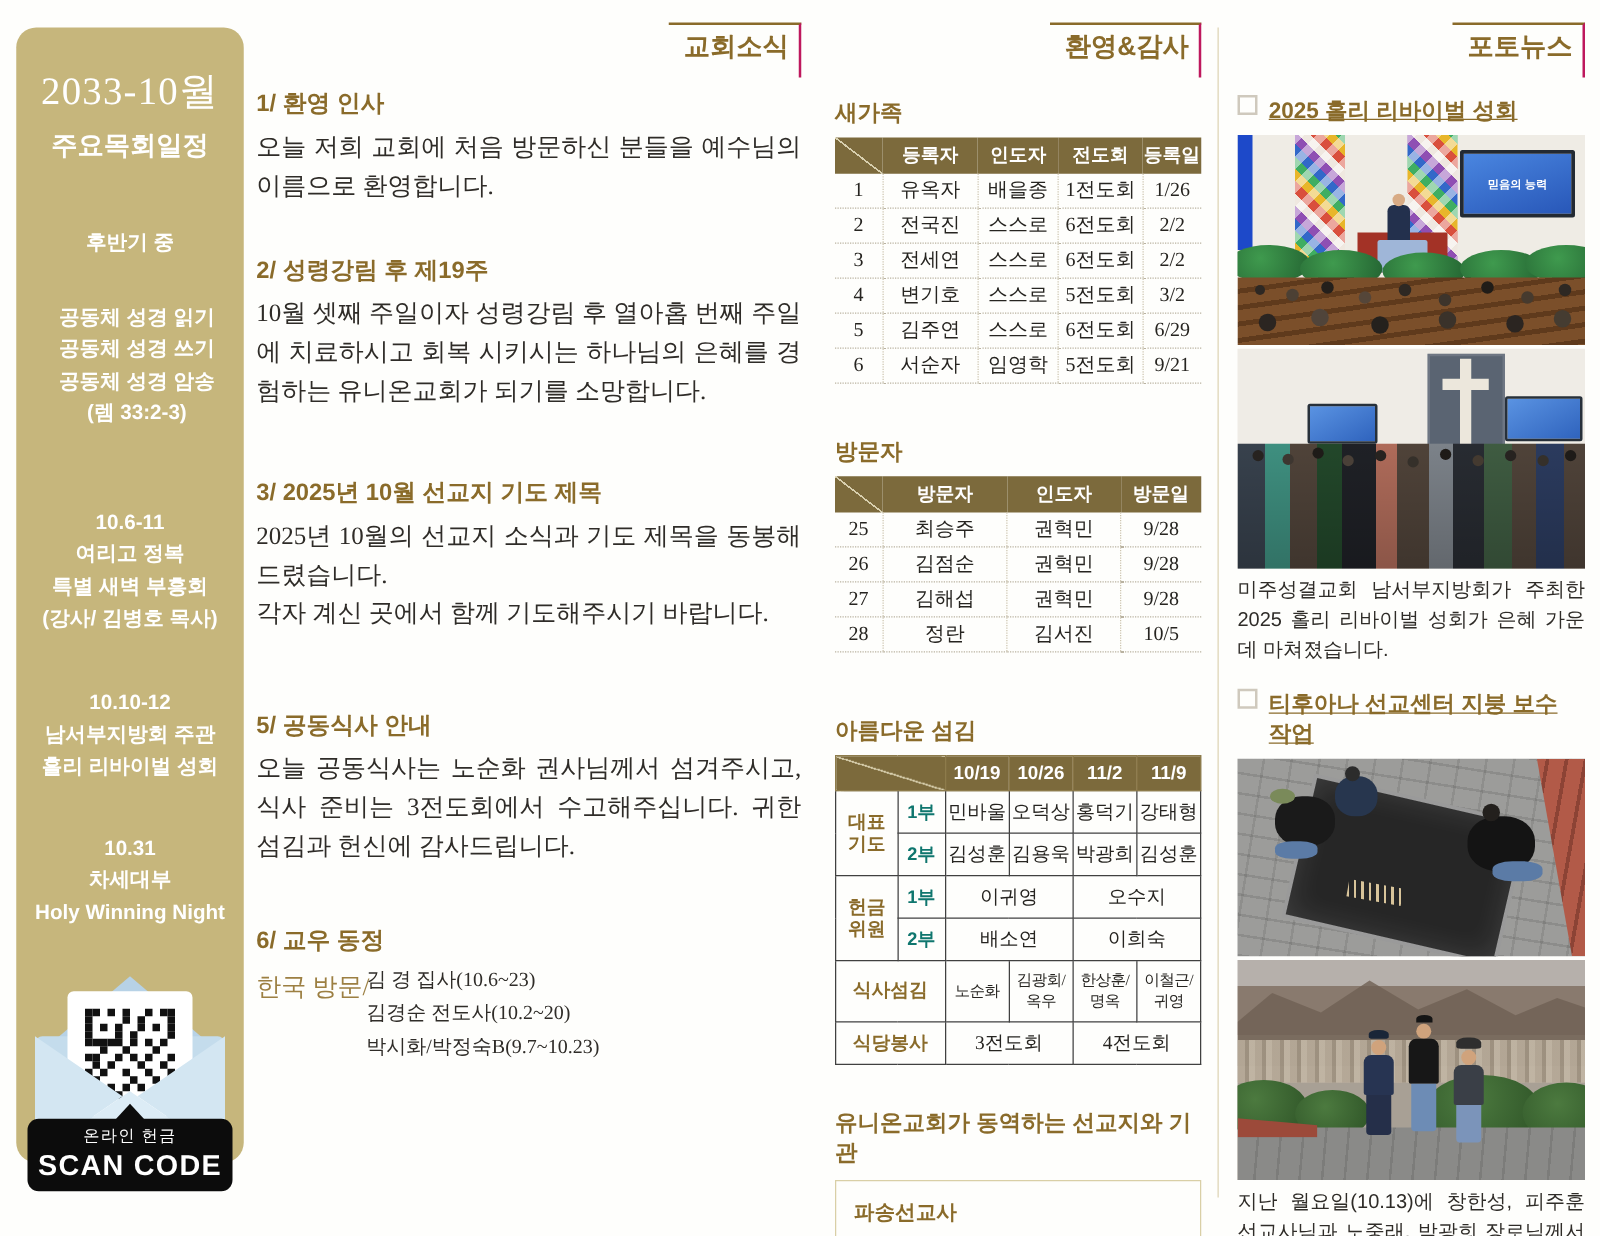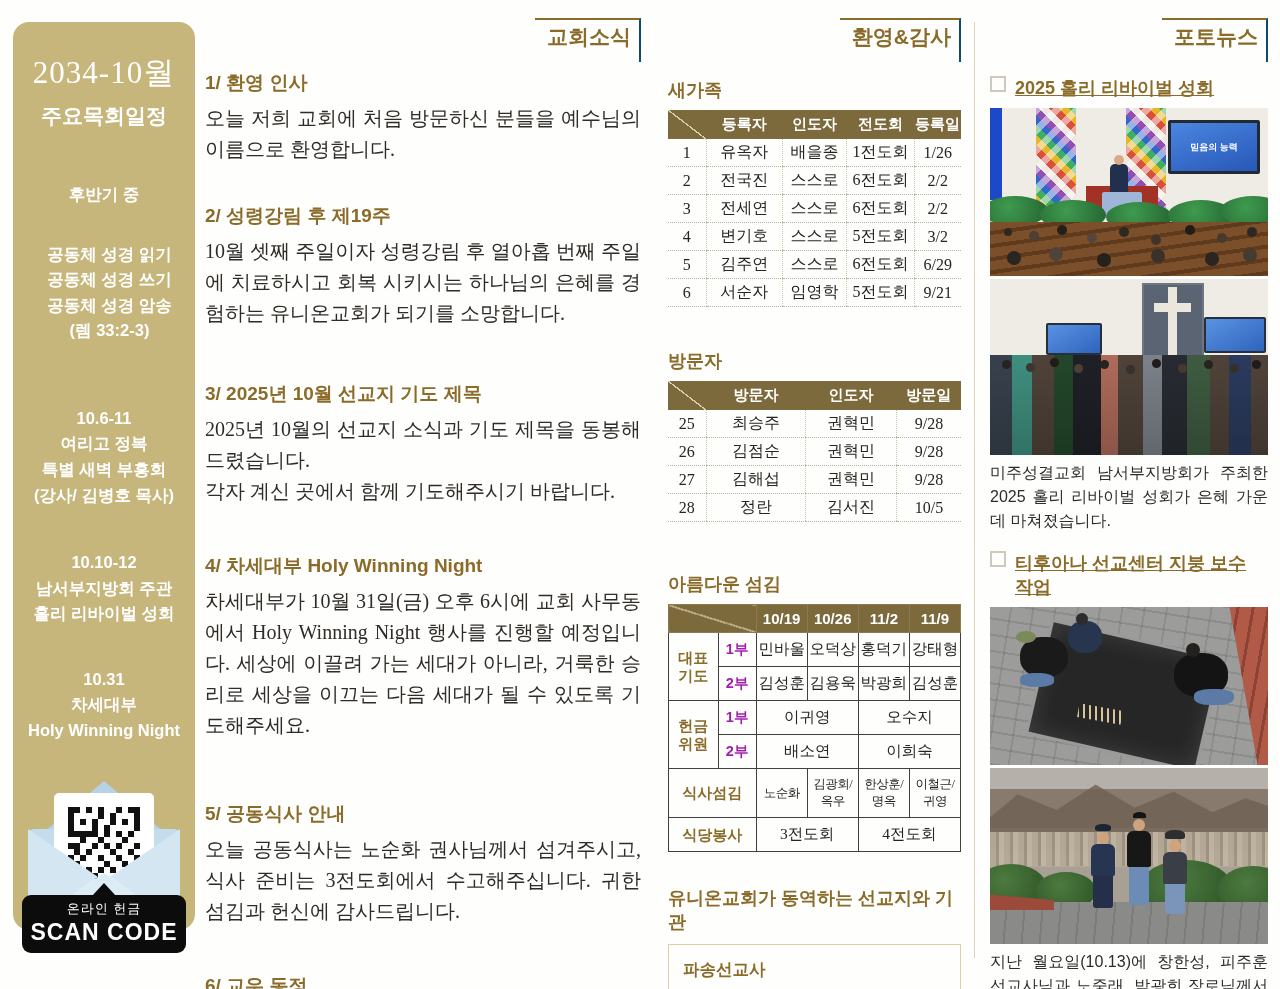--- a/index.html
+++ b/index.html
@@ -8,7 +8,7 @@
   .col{position:absolute;top:18px;}
   .col-head-row{display:flex;justify-content:flex-end;height:44px;}
   .col-head{display:inline-block;font-weight:bold;font-size:21px;color:#8a6b2a;
-            padding:3px 8px 8px 12px;border-top:2px solid #8a6b2a;border-right:2px solid #0c4a6e;}
+            padding:3px 8px 8px 12px;border-top:2px solid #8a6b2a;border-right:2px solid #be185d;}
   
   .sidebar{position:absolute;left:13px;top:22px;width:182px;height:908px;background:#c6b67c;
            border-radius:16px;color:#fff;text-align:center;}

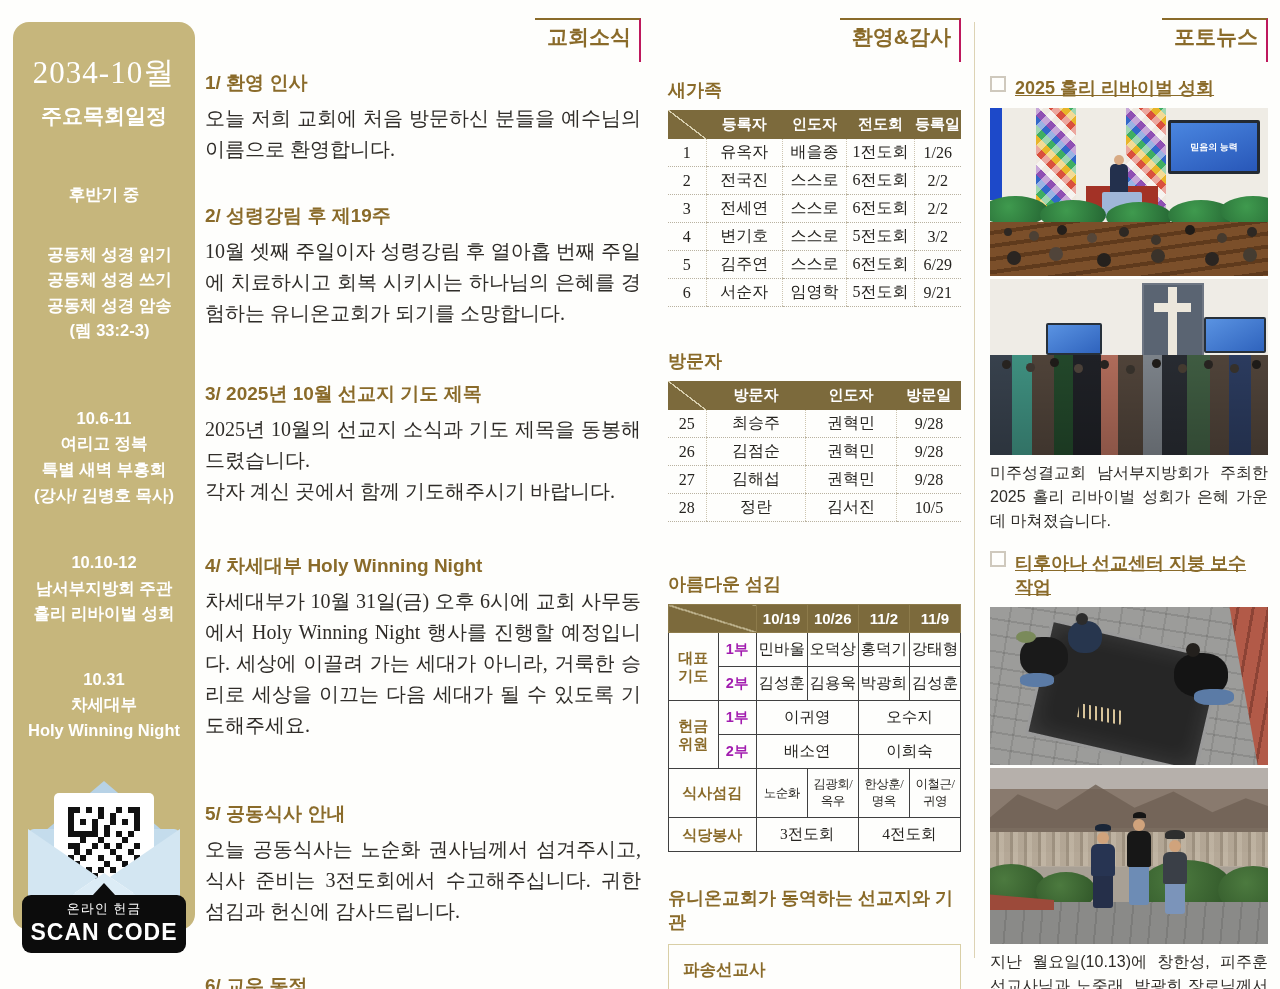--- a/index.html
+++ b/index.html
@@ -209,7 +209,7 @@
 <div class="page">
 
   <aside class="sidebar">
-    <div class="sb-year">2034-10월</div>
+    <div class="sb-year">2033-10월</div>
     <div class="sb-sub">주요목회일정</div>
     <div class="sb-block b0">
         <div class="sb-line">후반기 중</div>

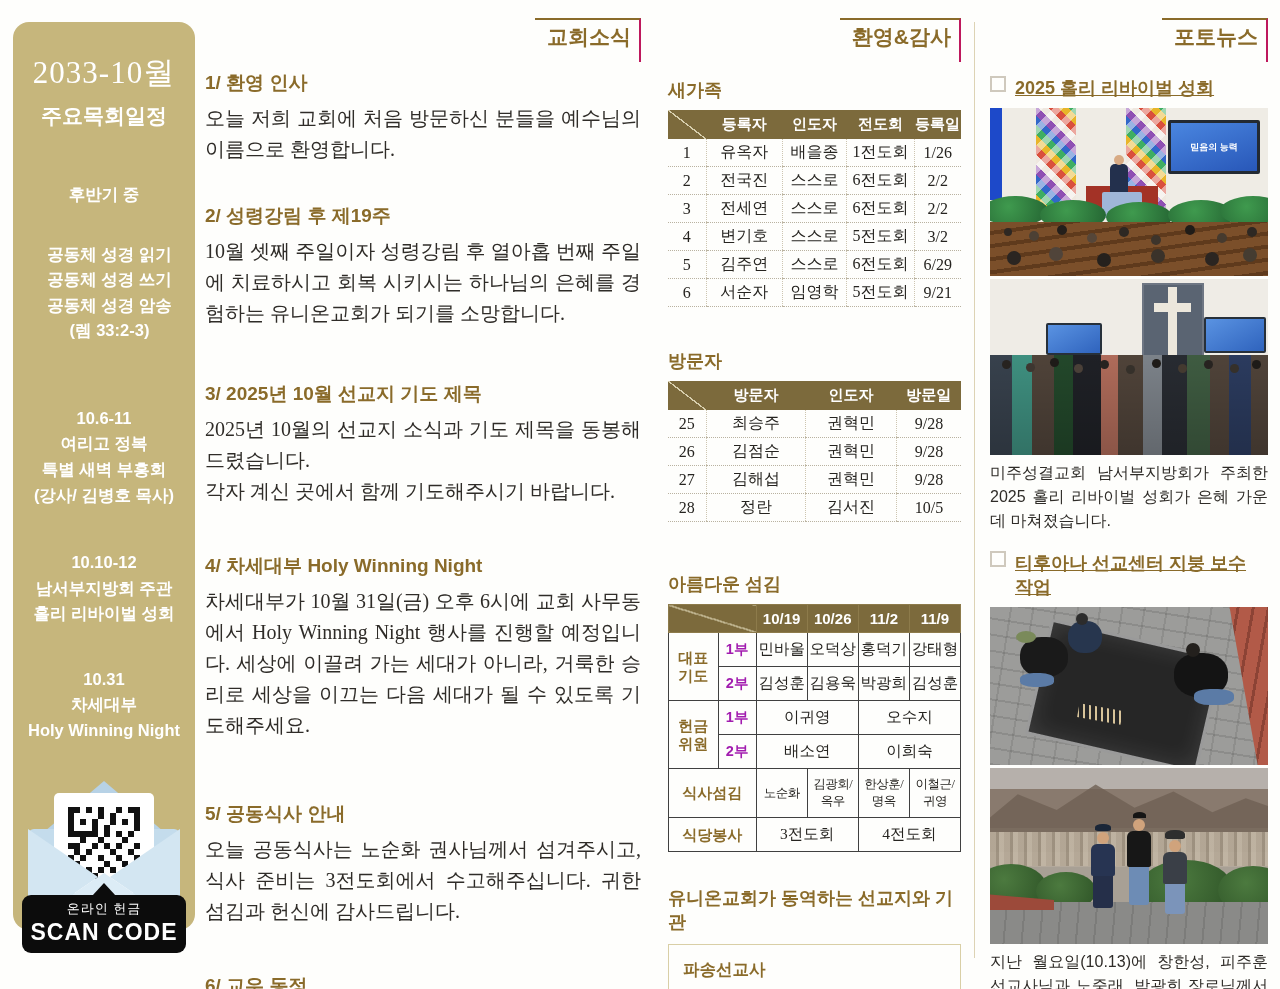--- a/index.html
+++ b/index.html
@@ -270,10 +270,6 @@
       <div class="ni-body">2025년 10월의 선교지 소식과 기도 제목을 동봉해드렸습니다.
 각자 계신 곳에서 함께 기도해주시기 바랍니다.</div>
     </div>
-    <div class="news-item ni4">
-      <div class="ni-title">4/ 차세대부 Holy Winning Night</div>
-      <div class="ni-body">차세대부가 10월 31일(금) 오후 6시에 교회 사무동에서 Holy Winning Night 행사를 진행할 예정입니다. 세상에 이끌려 가는 세대가 아니라, 거룩한 승리로 세상을 이끄는 다음 세대가 될 수 있도록 기도해주세요.</div>
-    </div>
     <div class="news-item ni5">
       <div class="ni-title">5/ 공동식사 안내</div>
       <div class="ni-body">오늘 공동식사는 노순화 권사님께서 섬겨주시고, 식사 준비는 3전도회에서 수고해주십니다. 귀한 섬김과 헌신에 감사드립니다.</div>

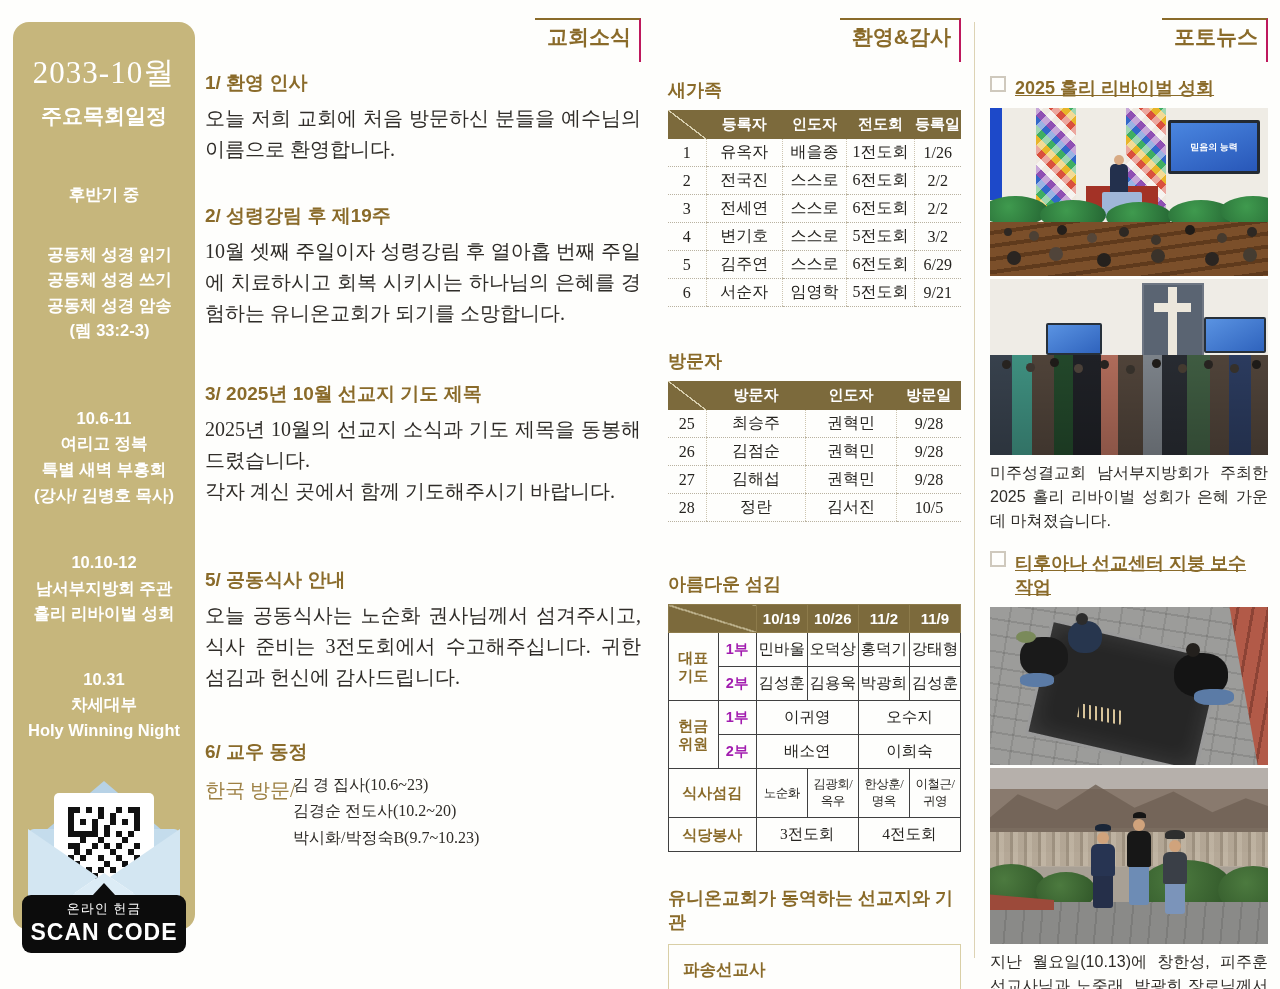--- a/index.html
+++ b/index.html
@@ -84,7 +84,7 @@
   .stbl thead th.diag2{background:linear-gradient(to top right,#7c6a3c 48.8%,#d8cfae 48.8%,#d8cfae 51.2%,#7c6a3c 51.2%);}
   .stbl .lab{color:#8a6b2a;font-family:"Liberation Sans",sans-serif;font-weight:bold;font-size:15px;
              word-break:break-all;line-height:1.15;padding:4px 8px;}
-  .stbl .sub{color:#a21caf;font-family:"Liberation Sans",sans-serif;font-weight:bold;font-size:14.5px;padding:4px 0;margin-left:12px;}
+  .stbl .sub{color:#0f766e;font-family:"Liberation Sans",sans-serif;font-weight:bold;font-size:14.5px;padding:4px 0;margin-left:12px;}
   .stbl td{padding:6px 0;}
   .stbl td.sm{font-size:12.5px;padding:7px 0;letter-spacing:-0.5px;}
   .stbl col.l0{width:17%;}.stbl col.l1{width:13%;}.stbl col.d{width:17.5%;}

